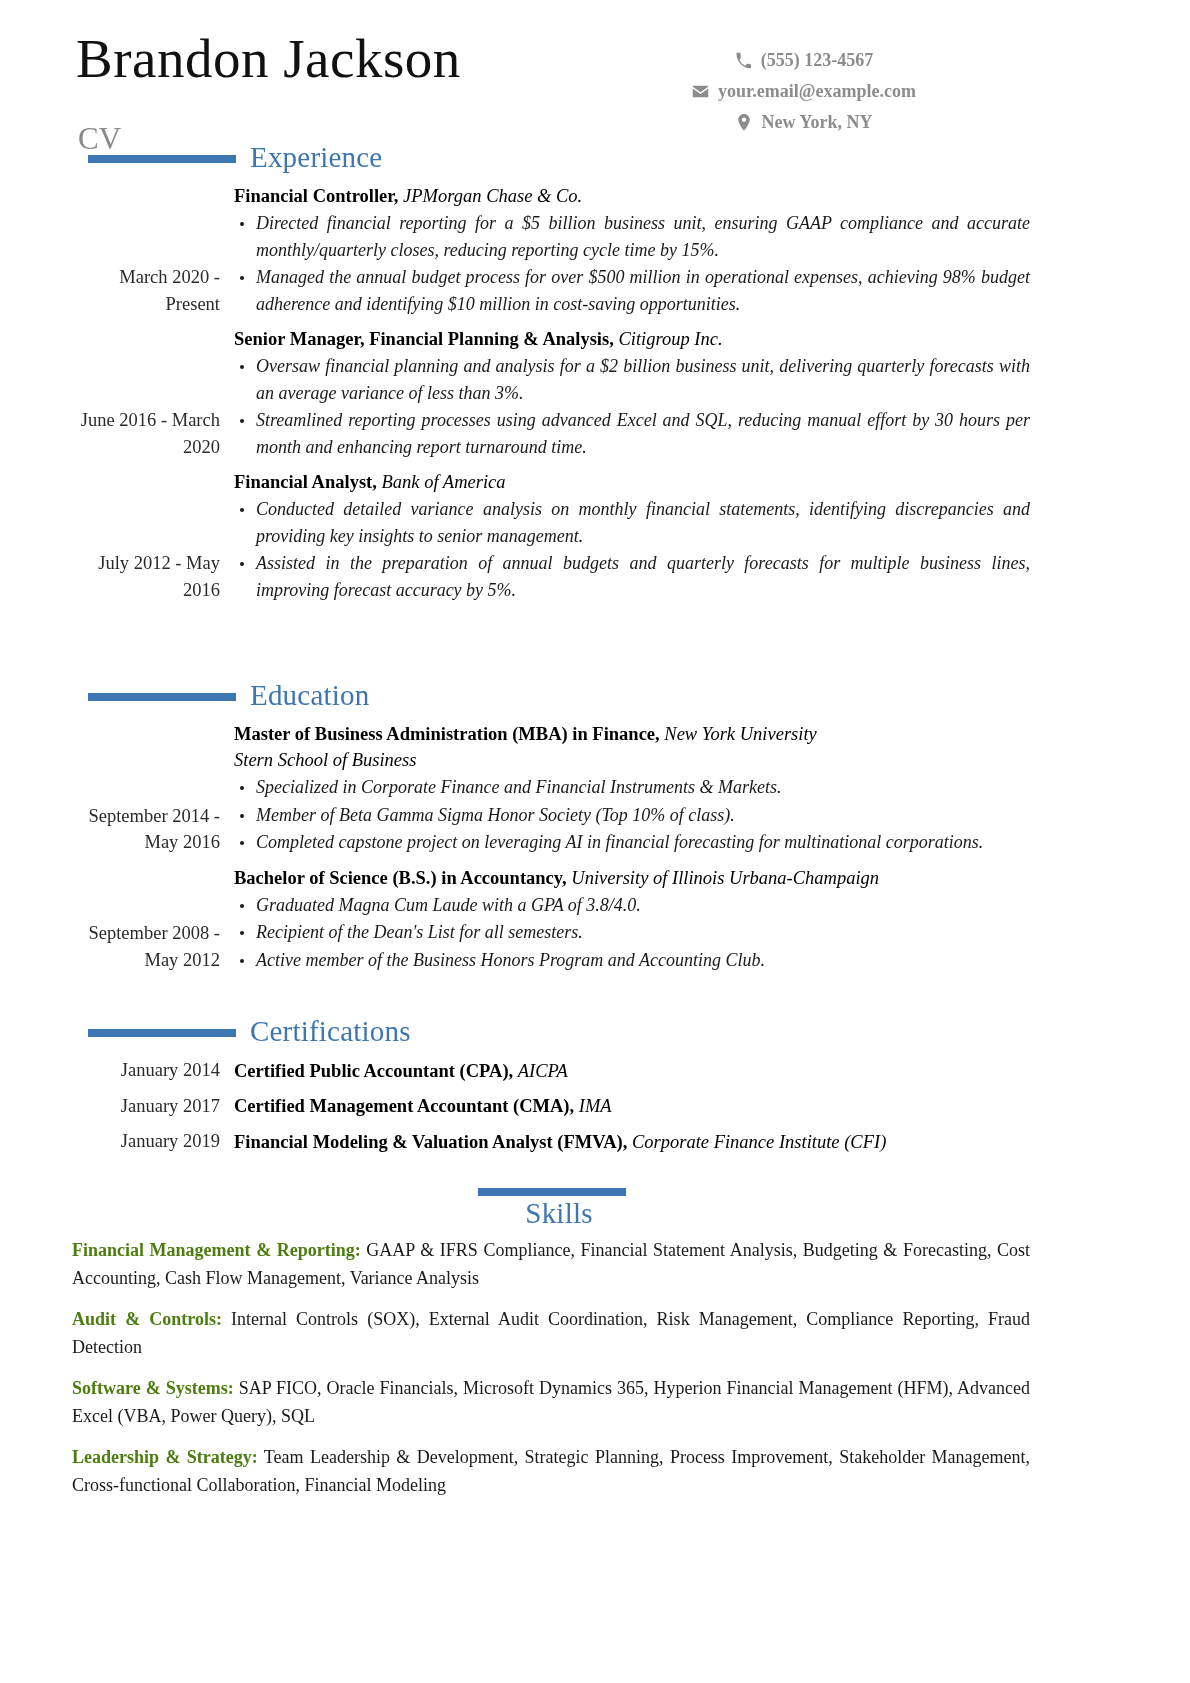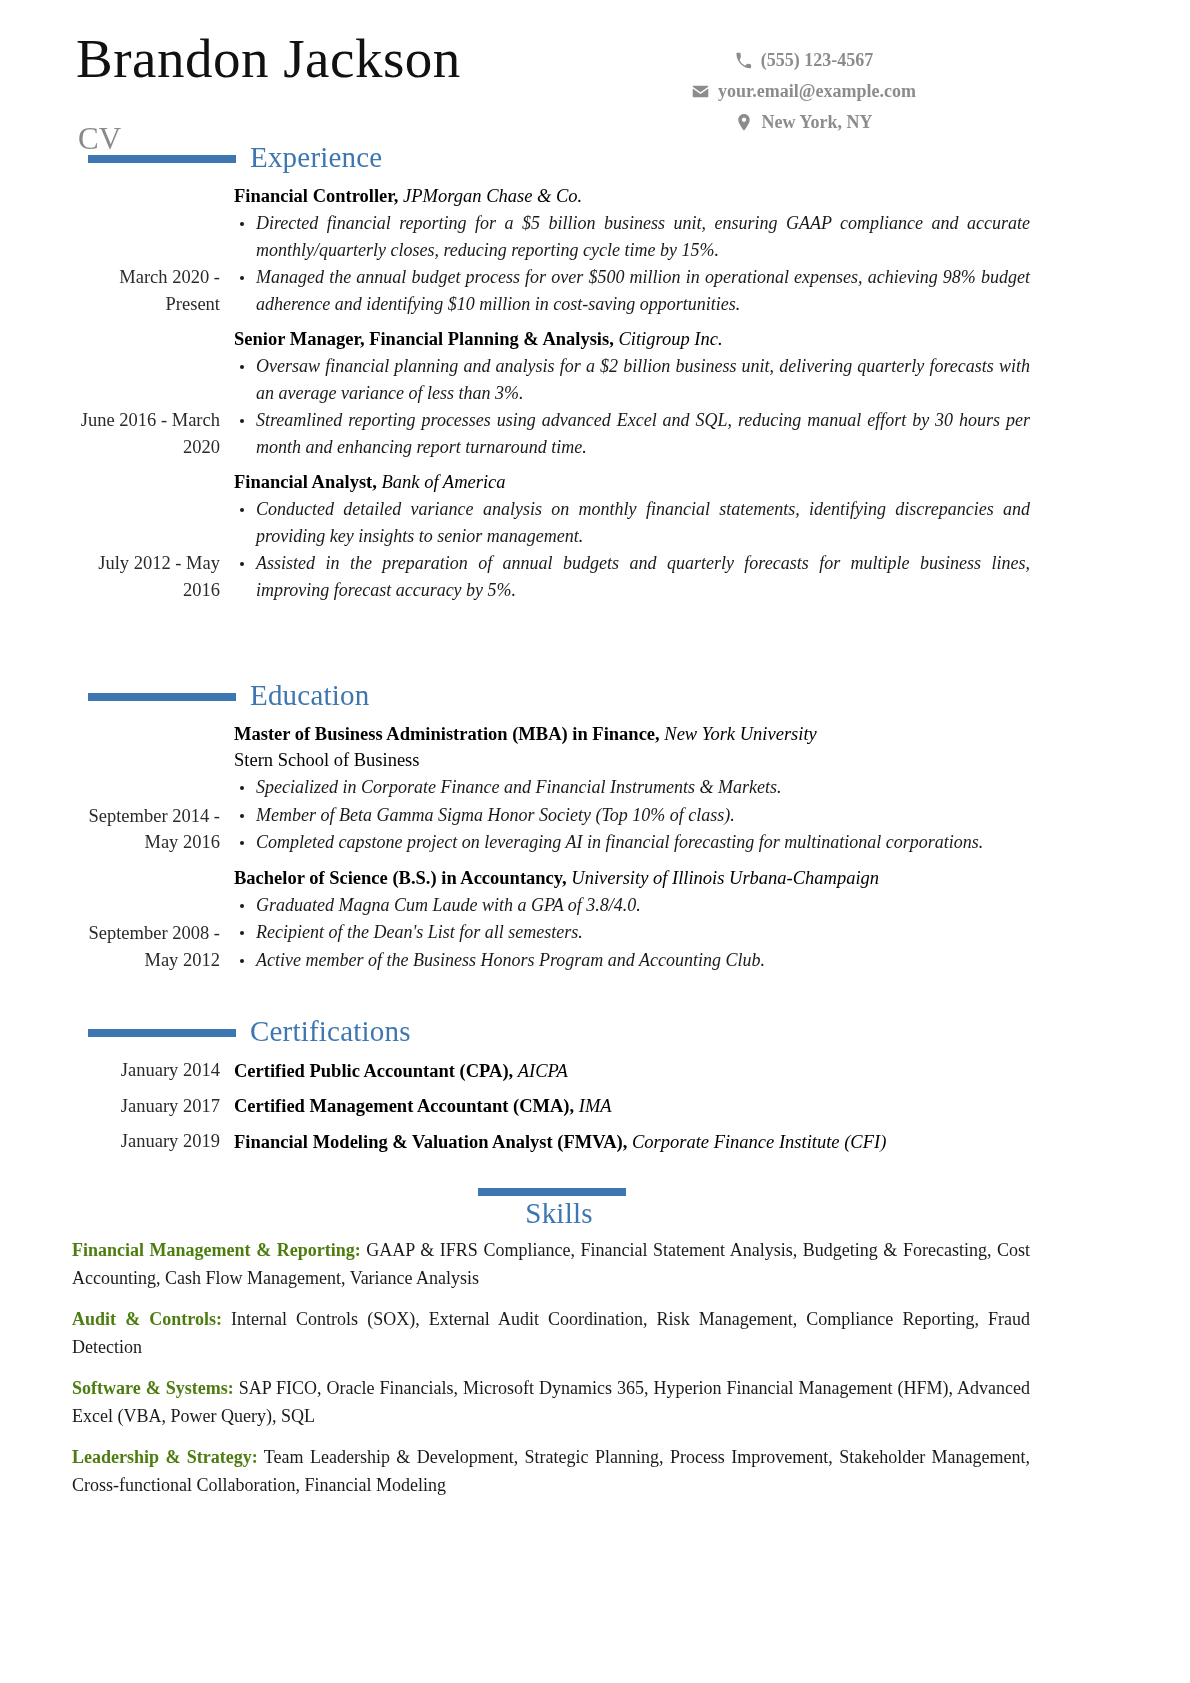--- a/index.html
+++ b/index.html
@@ -138,6 +138,7 @@
   .entry-sub {
     font-size: 18.5px;
     line-height: 26px;
+    font-style: italic;
     color: #000000;
   }
   ul.bullets {

